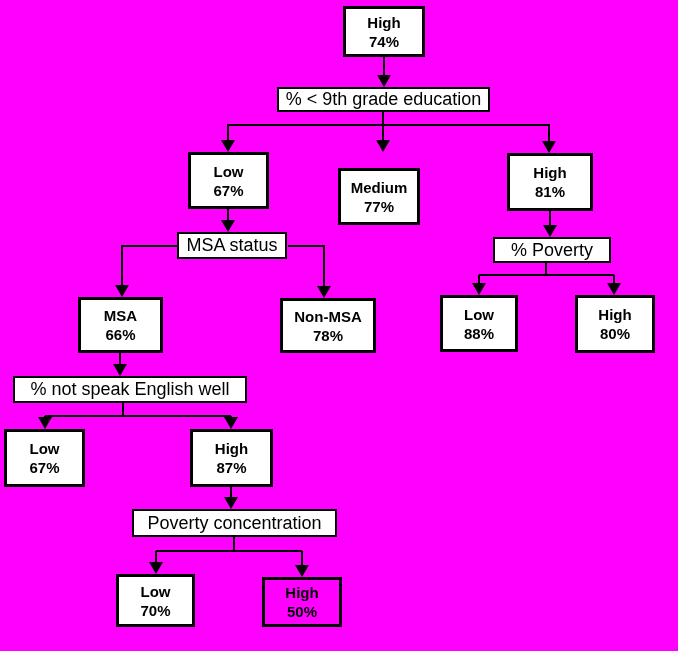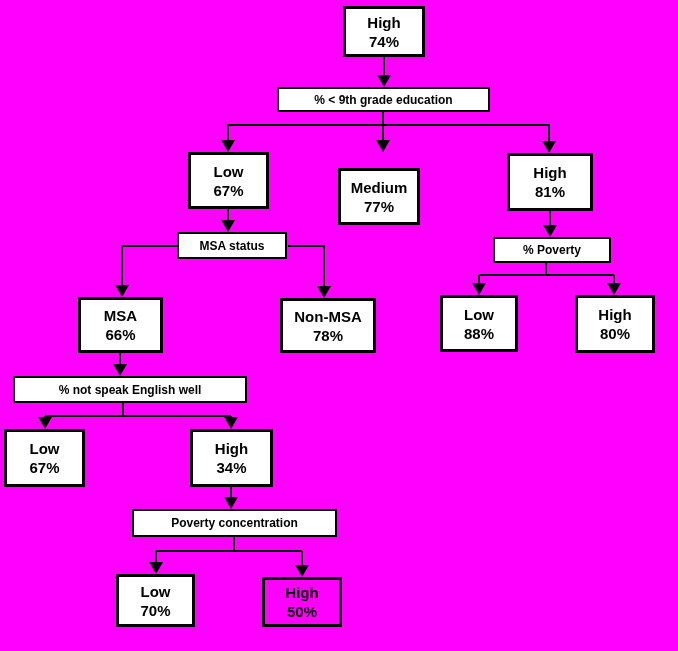--- a/index.html
+++ b/index.html
@@ -40,8 +40,8 @@
     background: var(--node-fill, #FFFFFF);
     border: 2px solid var(--node-border, #000000);
     color: var(--text, #000000);
-    font-weight: bold;
-    font-size: 12px;
+    font-weight: normal;
+    font-size: 18px;
     display: flex;
     align-items: center;
     justify-content: center;

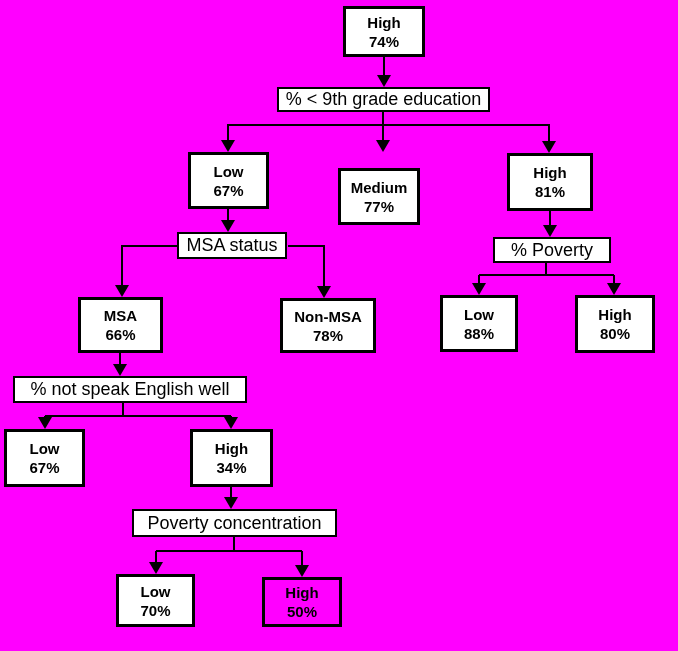--- a/index.html
+++ b/index.html
@@ -181,7 +181,7 @@
 
   <div class="node" style="left:190px;top:429px;width:83px;height:58px">
     <div>High</div>
-    <div>34%</div>
+    <div>87%</div>
   </div>
 
   <div class="split" style="left:132px;top:509px;width:205px;height:28px">

